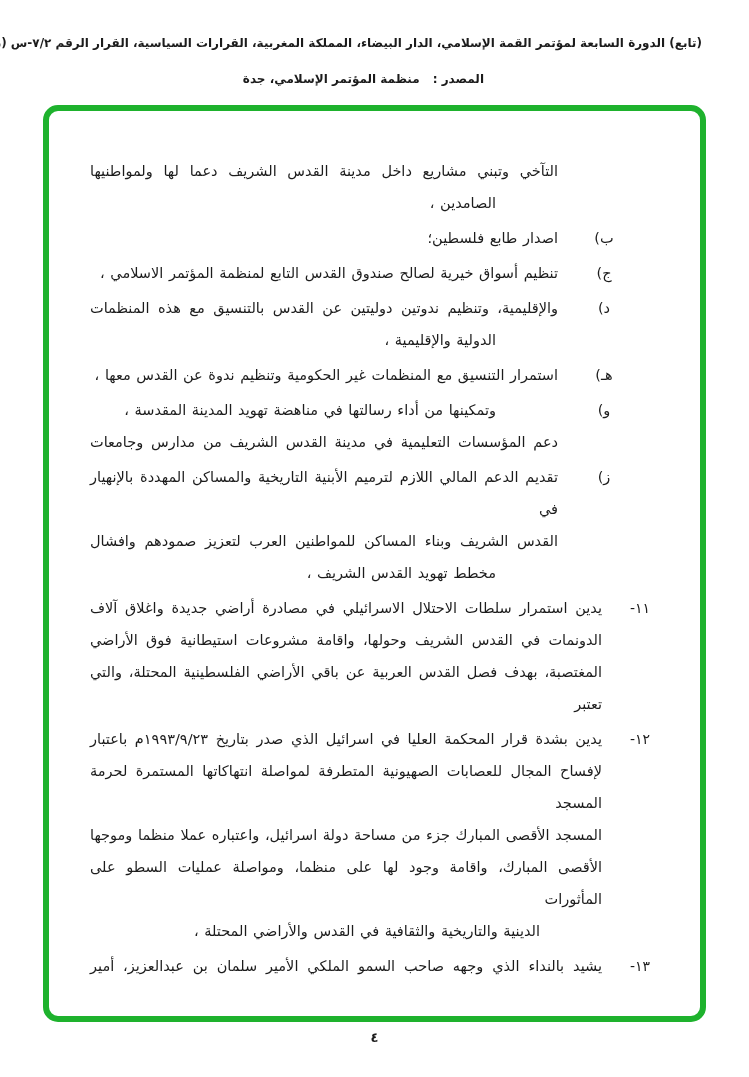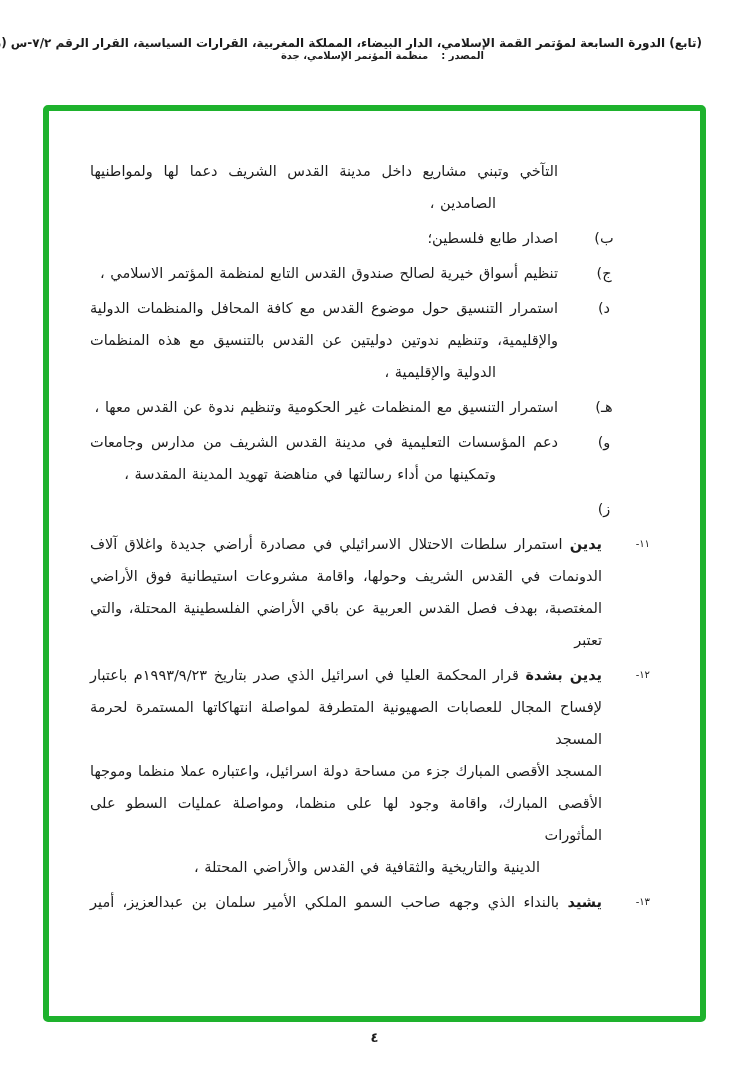--- a/index.html
+++ b/index.html
@@ -15,8 +15,8 @@
     white-space:nowrap;
   }
   .src{
-    position:absolute;top:50px;right:265px;
-    font-weight:bold;font-size:10px;white-space:nowrap;
+    position:absolute;top:72px;right:265px;
+    font-weight:bold;font-size:12px;white-space:nowrap;
   }
   .src .src-label{margin-left:13px;}
   

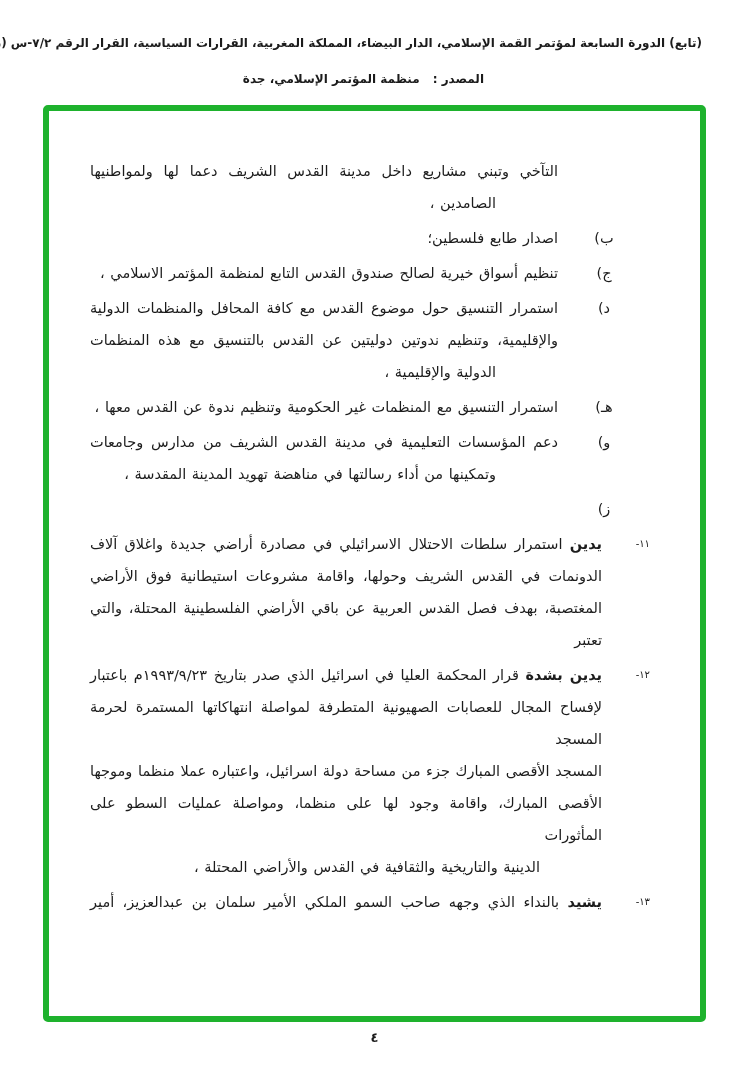--- a/index.html
+++ b/index.html
@@ -22,7 +22,7 @@
   
   .frame{
     position:absolute;top:105px;right:43px;width:663px;height:917px;
-    box-sizing:border-box;border-radius:5px;
+    box-sizing:border-box;border-radius:15px;
     padding:44px 50px 0 41px;
   }
   

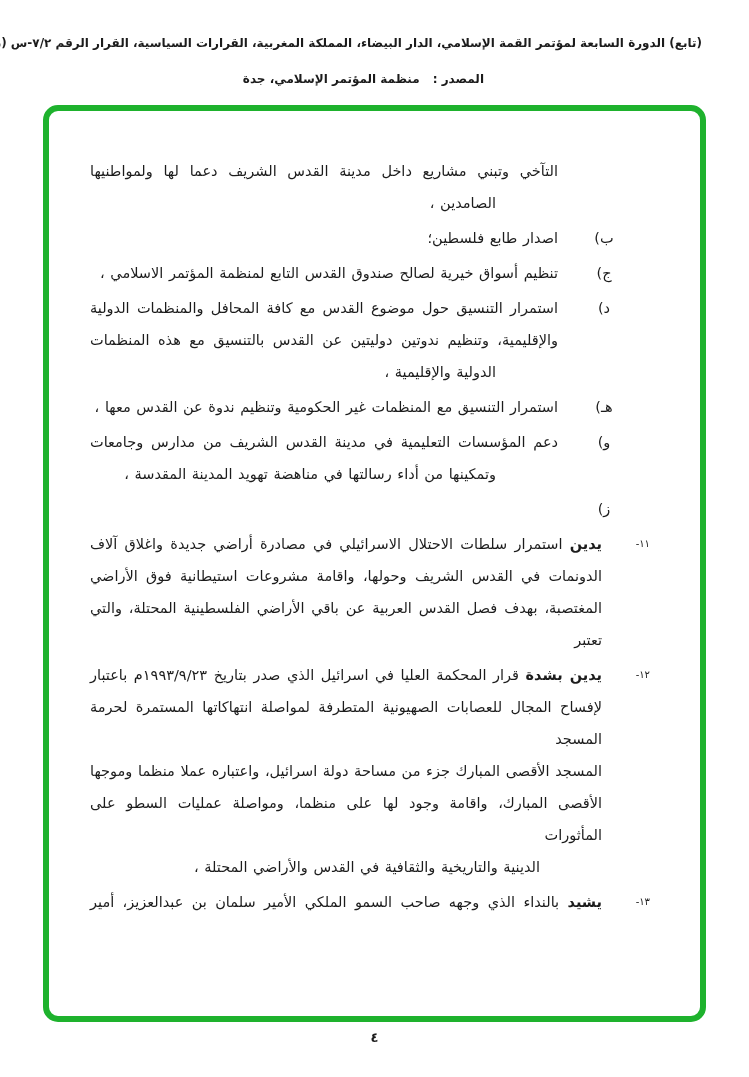--- a/index.html
+++ b/index.html
@@ -77,7 +77,6 @@
       <div class="row">
         <div class="marker-col">د)</div>
         <div class="text-col">
-          <div class="tline">استمرار التنسيق حول موضوع القدس مع كافة المحافل والمنظمات الدولية</div>
           <div class="tline">والإقليمية، وتنظيم ندوتين دوليتين عن القدس بالتنسيق مع هذه المنظمات</div>
           <div class="tline tline-last indent">الدولية والإقليمية ،</div>
         </div>

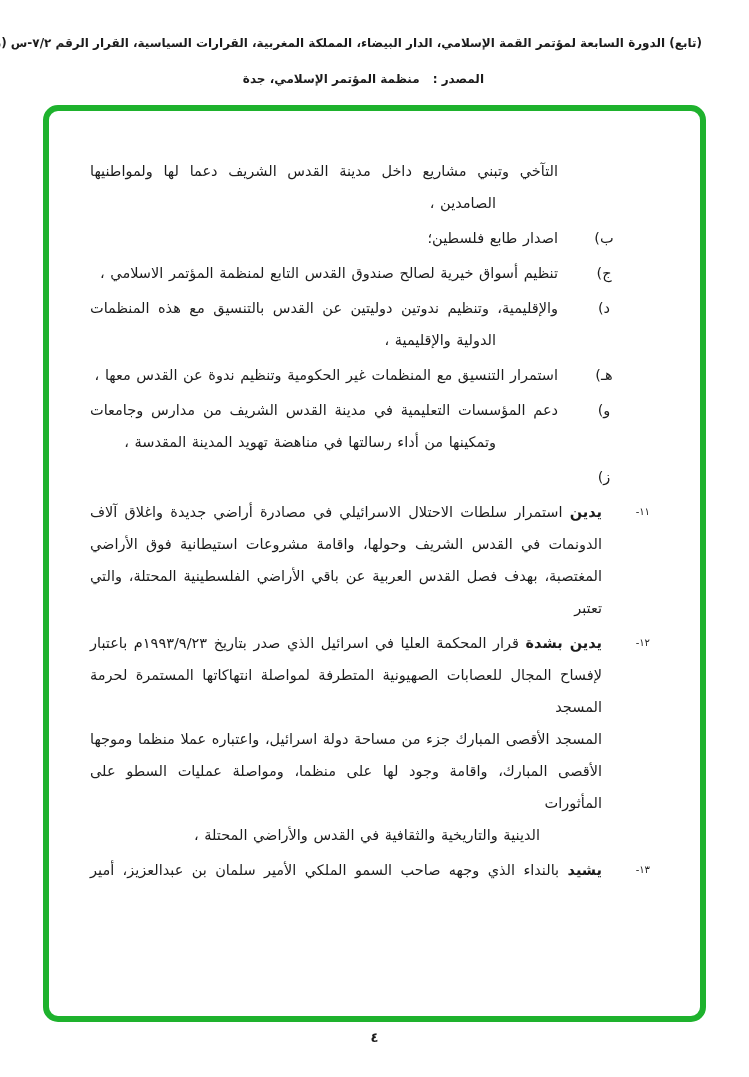--- a/index.html
+++ b/index.html
@@ -90,8 +90,8 @@
       <div class="row">
         <div class="marker-col">و)</div>
         <div class="text-col">
+          <div class="tline tline-last indent">وتمكينها من أداء رسالتها في مناهضة تهويد المدينة المقدسة ،</div>
           <div class="tline">دعم المؤسسات التعليمية في مدينة القدس الشريف من مدارس وجامعات</div>
-          <div class="tline tline-last indent">وتمكينها من أداء رسالتها في مناهضة تهويد المدينة المقدسة ،</div>
         </div>
       </div>
       <div class="row">

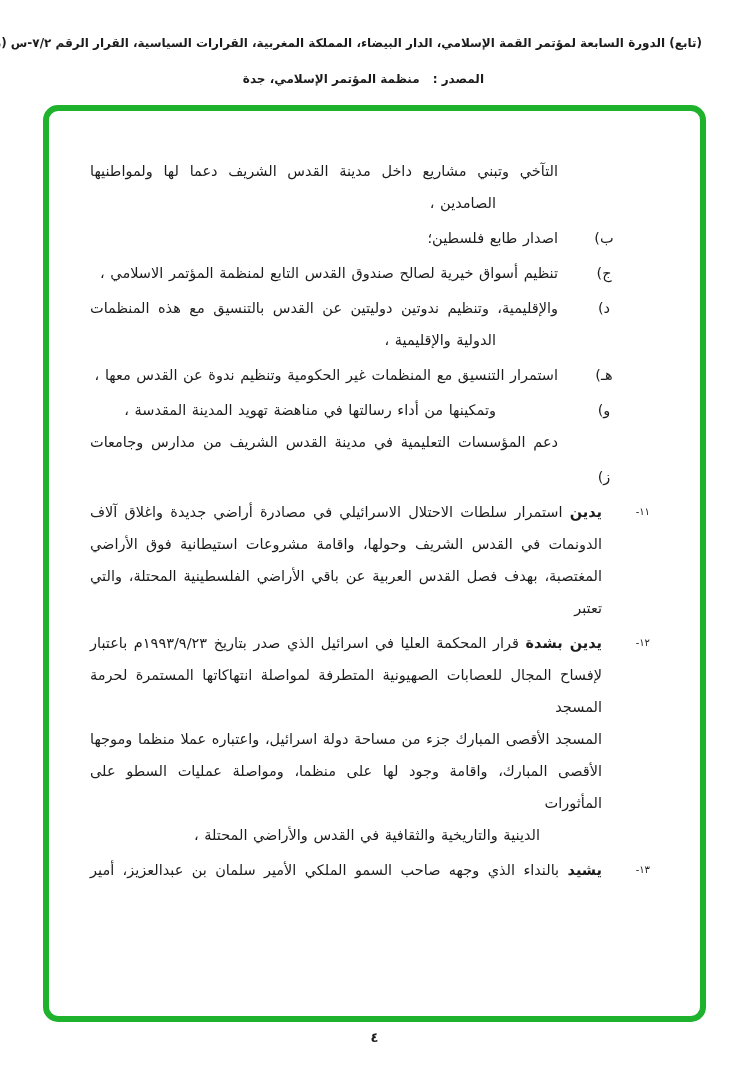--- a/index.html
+++ b/index.html
@@ -96,6 +96,11 @@
       </div>
       <div class="row">
         <div class="marker-col">ز)</div>
+        <div class="text-col">
+          <div class="tline">تقديم الدعم المالي اللازم لترميم الأبنية التاريخية والمساكن المهددة بالإنهيار في</div>
+          <div class="tline">القدس الشريف وبناء المساكن للمواطنين العرب لتعزيز صمودهم وافشال</div>
+          <div class="tline tline-last indent">مخطط تهويد القدس الشريف ،</div>
+        </div>
       </div>
       <div class="row num-row">
         <div class="num-col">١١-</div>

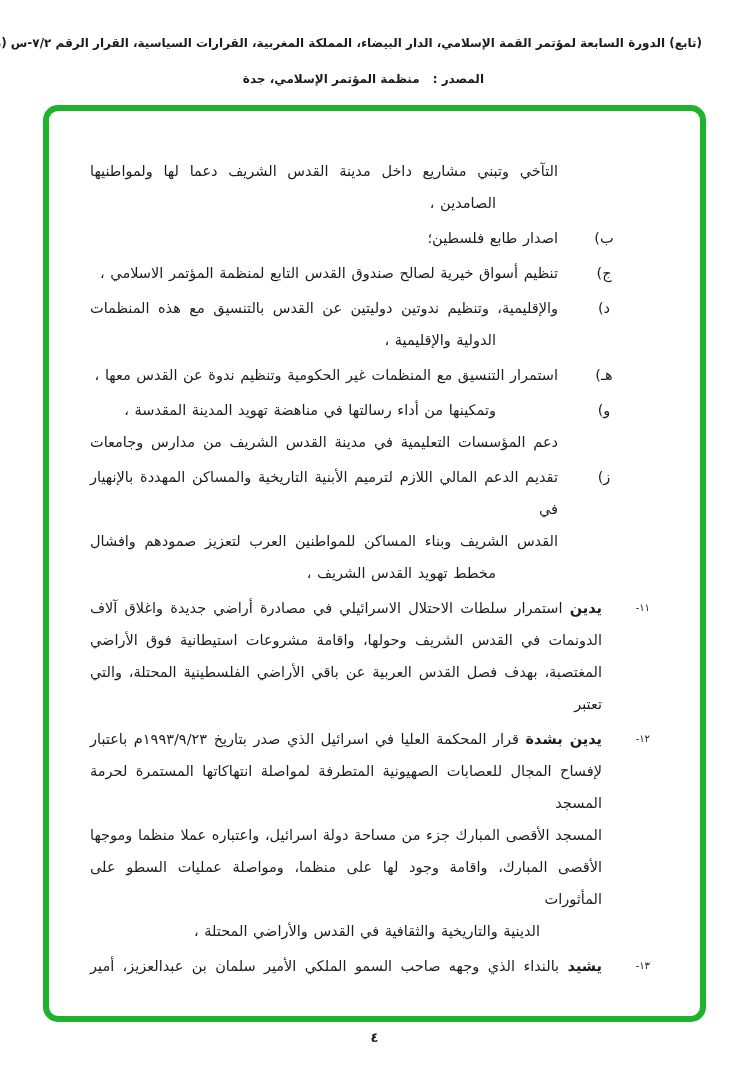--- a/index.html
+++ b/index.html
@@ -38,7 +38,7 @@
   }
   .tline-last{text-align-last:right;}
   .indent{margin-left:0;margin-right:62px;}
-  .lead{font-weight:bold;}
+  .lead{font-weight:normal;}
   
   .pagenum{
     position:absolute;top:1030px;left:0;right:0;

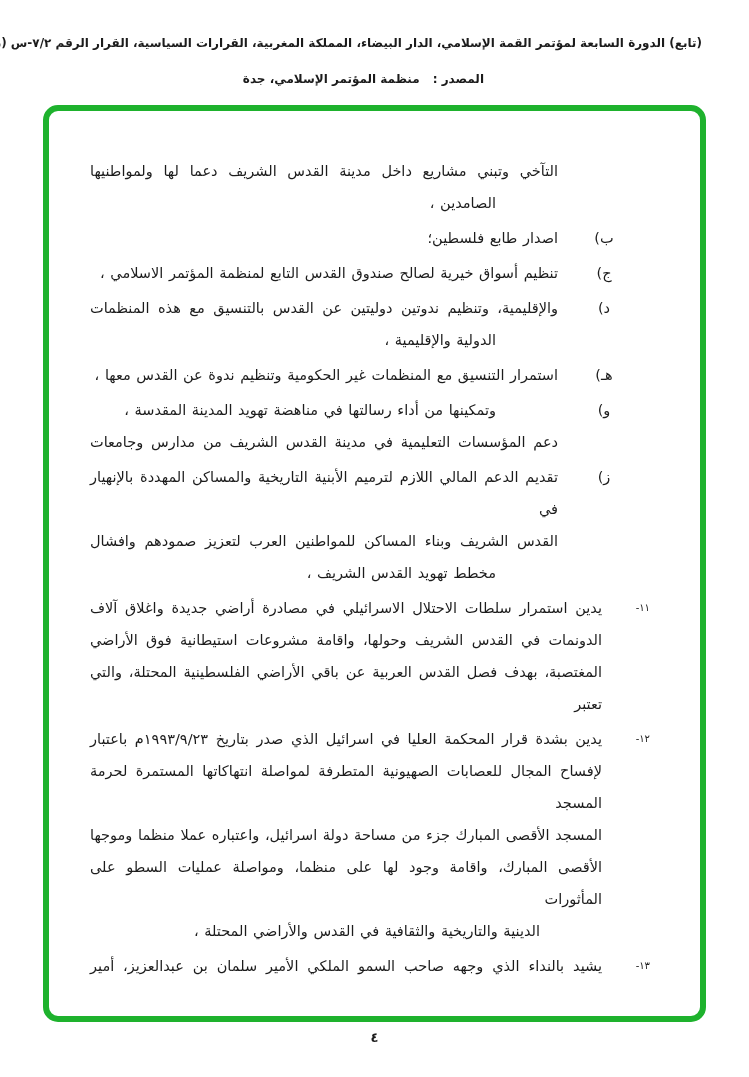--- a/index.html
+++ b/index.html
@@ -28,7 +28,7 @@
   
   .row{display:flex;margin-bottom:3px;}
   .marker-col{width:92px;flex:0 0 92px;text-align:center;font-size:14.5px;line-height:32px;}
-  .num-col{width:48px;flex:0 0 48px;text-align:right;font-size:10px;line-height:32px;}
+  .num-col{width:48px;flex:0 0 48px;text-align:right;font-size:14px;line-height:32px;}
   .text-col{flex:1 1 auto;min-width:0;}
   .num-row{margin-top:3px;}
   .tline{

